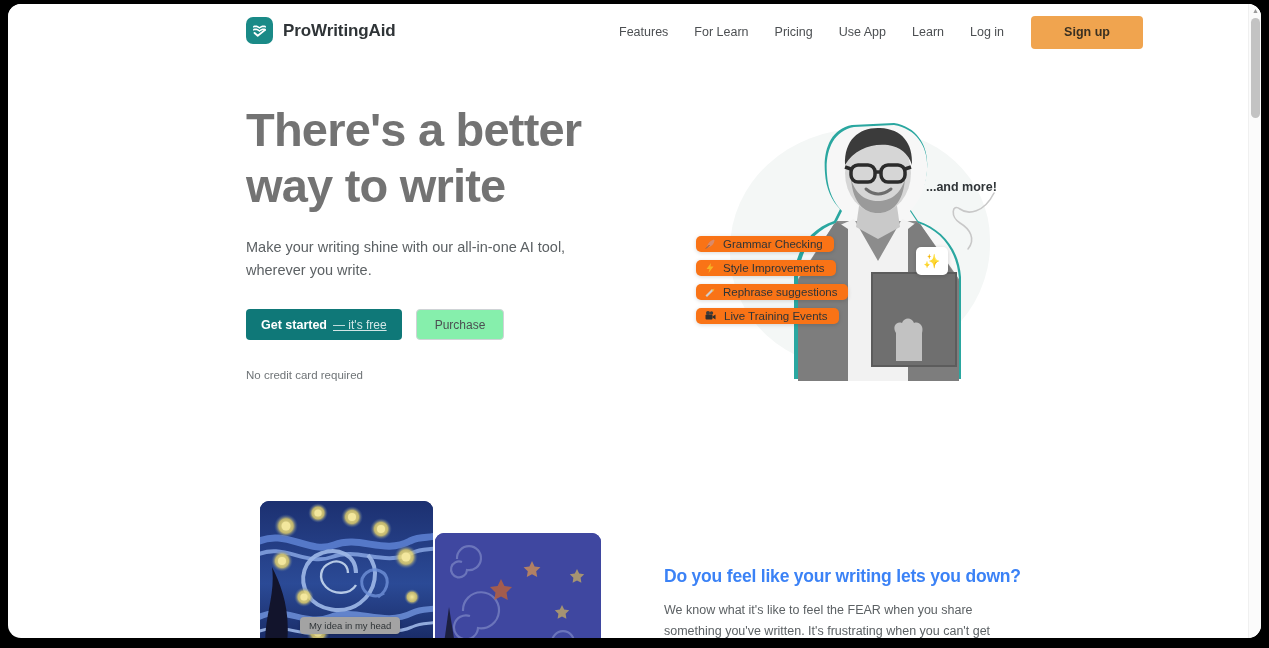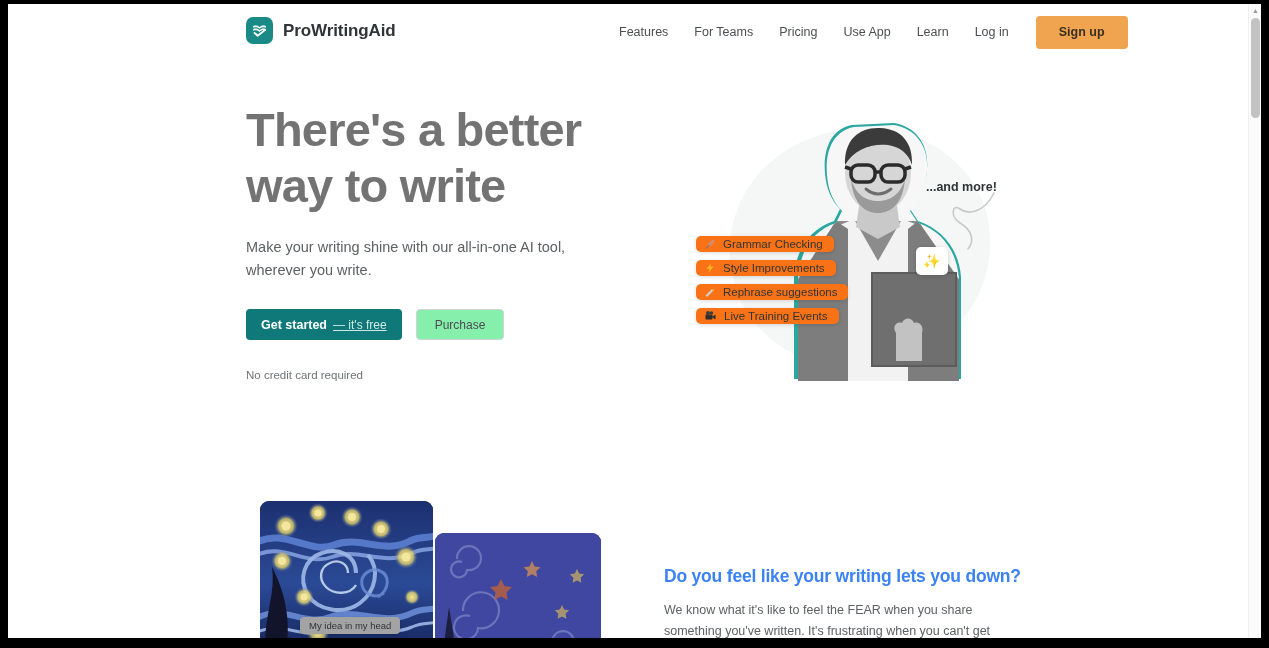--- a/index.html
+++ b/index.html
@@ -22,6 +22,7 @@
     width: 1253px; height: 634px;
     background: #ffffff;
     overflow: hidden;
+    border-radius: 13px;
   }
   
   #header {

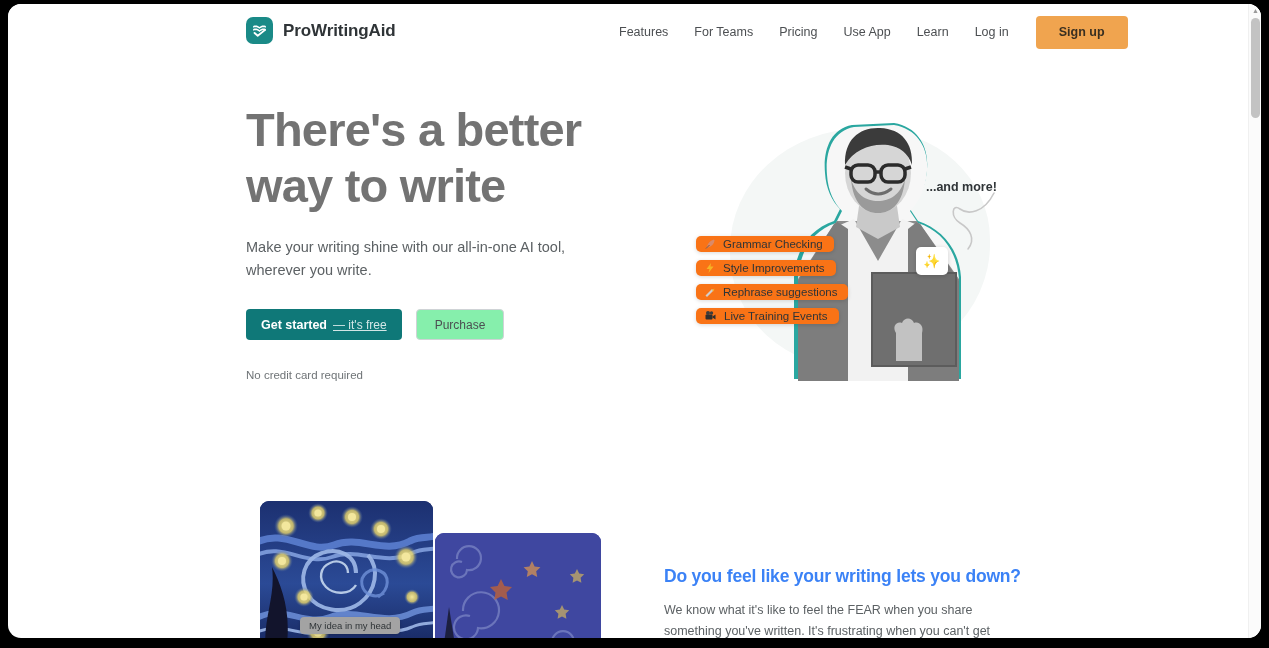--- a/index.html
+++ b/index.html
@@ -318,7 +318,7 @@
 
       <div id="nav">
         <span class="nav-item">Features</span>
-        <span class="nav-item">For Teams</span>
+        <span class="nav-item">For Learn</span>
         <span class="nav-item">Pricing</span>
         <span class="nav-item">Use App</span>
         <span class="nav-item">Learn</span>

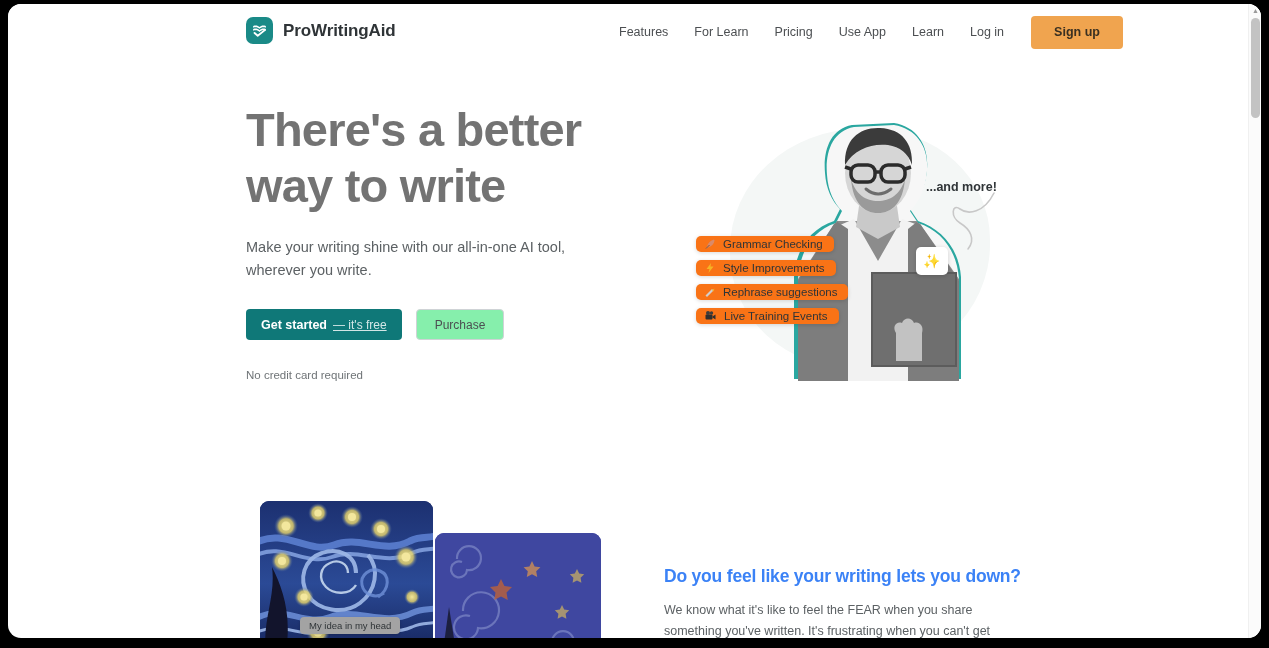--- a/index.html
+++ b/index.html
@@ -75,7 +75,7 @@
     font-weight: bold;
     border: none;
     border-radius: 4px;
-    padding: 0 23px;
+    padding: 0 33px;
     height: 33px;
     line-height: 33px;
     cursor: pointer;

